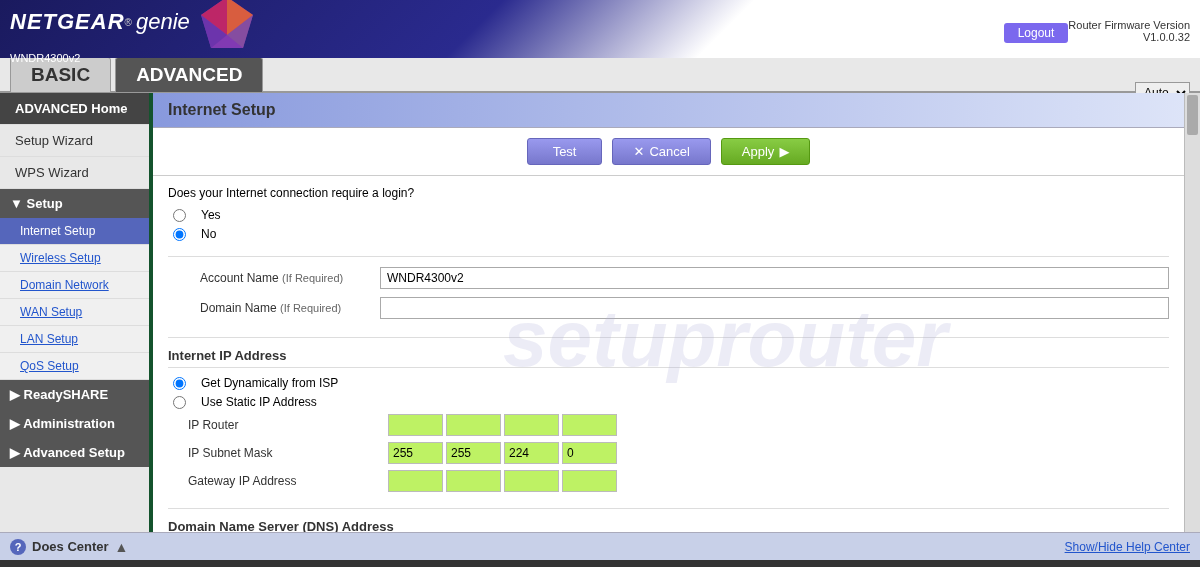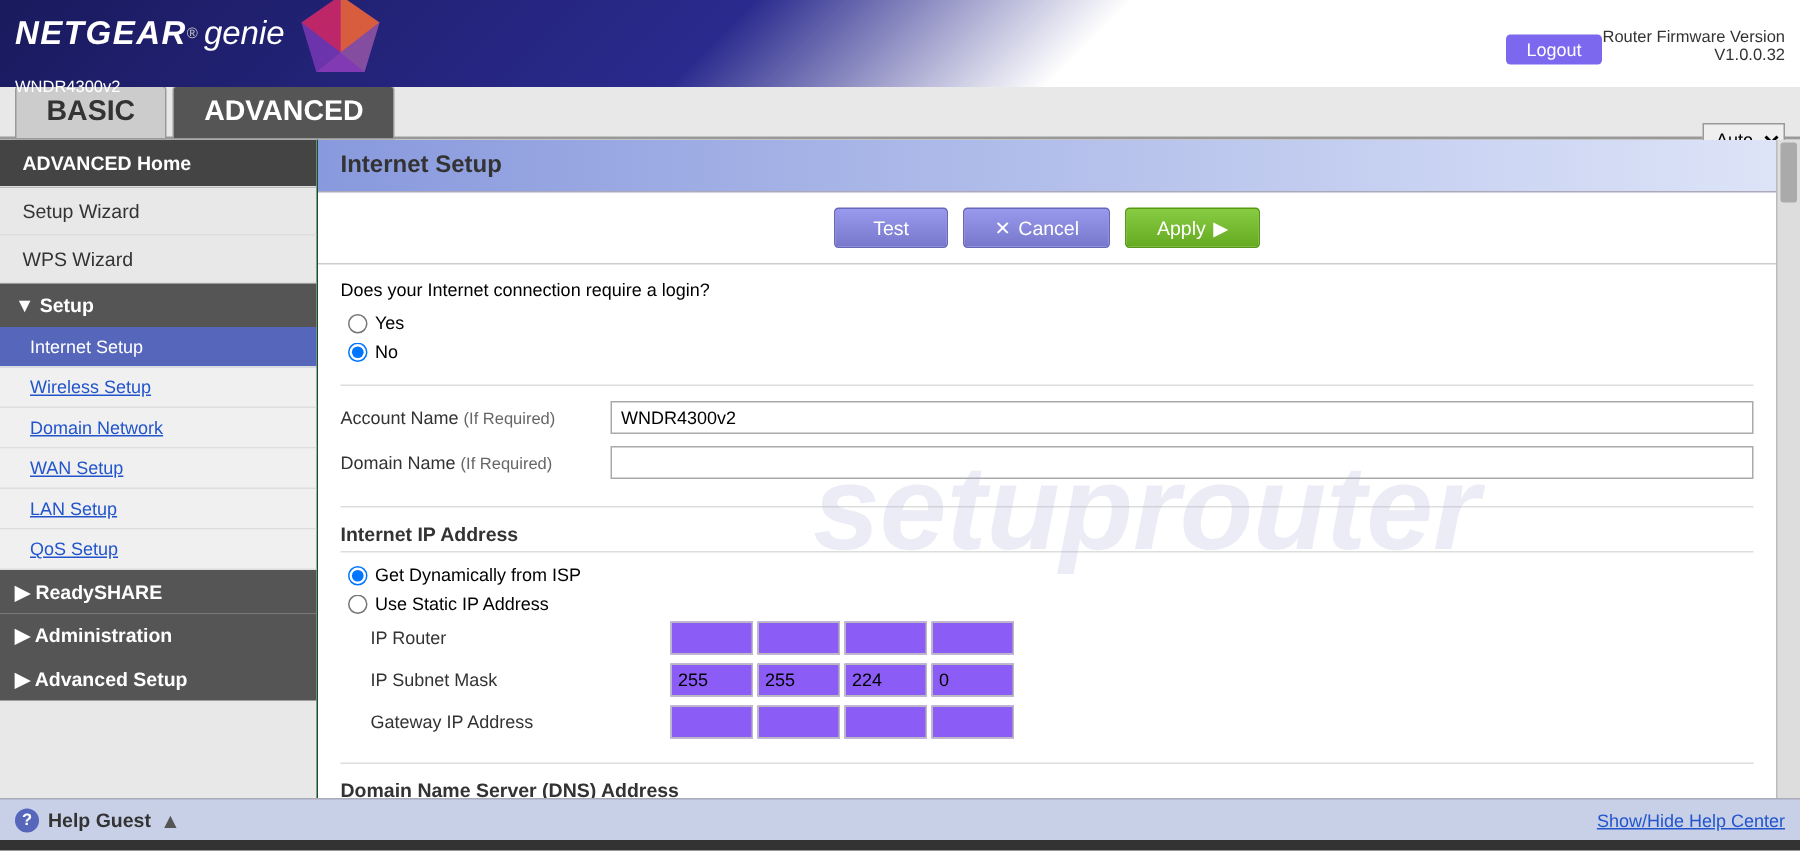--- a/index.html
+++ b/index.html
@@ -116,9 +116,9 @@
 
     
     #sidebar {
-      width: 212px;
+      width: 153px;
       background: #e8e8e8;
-      border-right: 1px solid #14532d;
+      border-right: 4px solid #14532d;
       flex-shrink: 0;
       overflow-y: auto;
     }

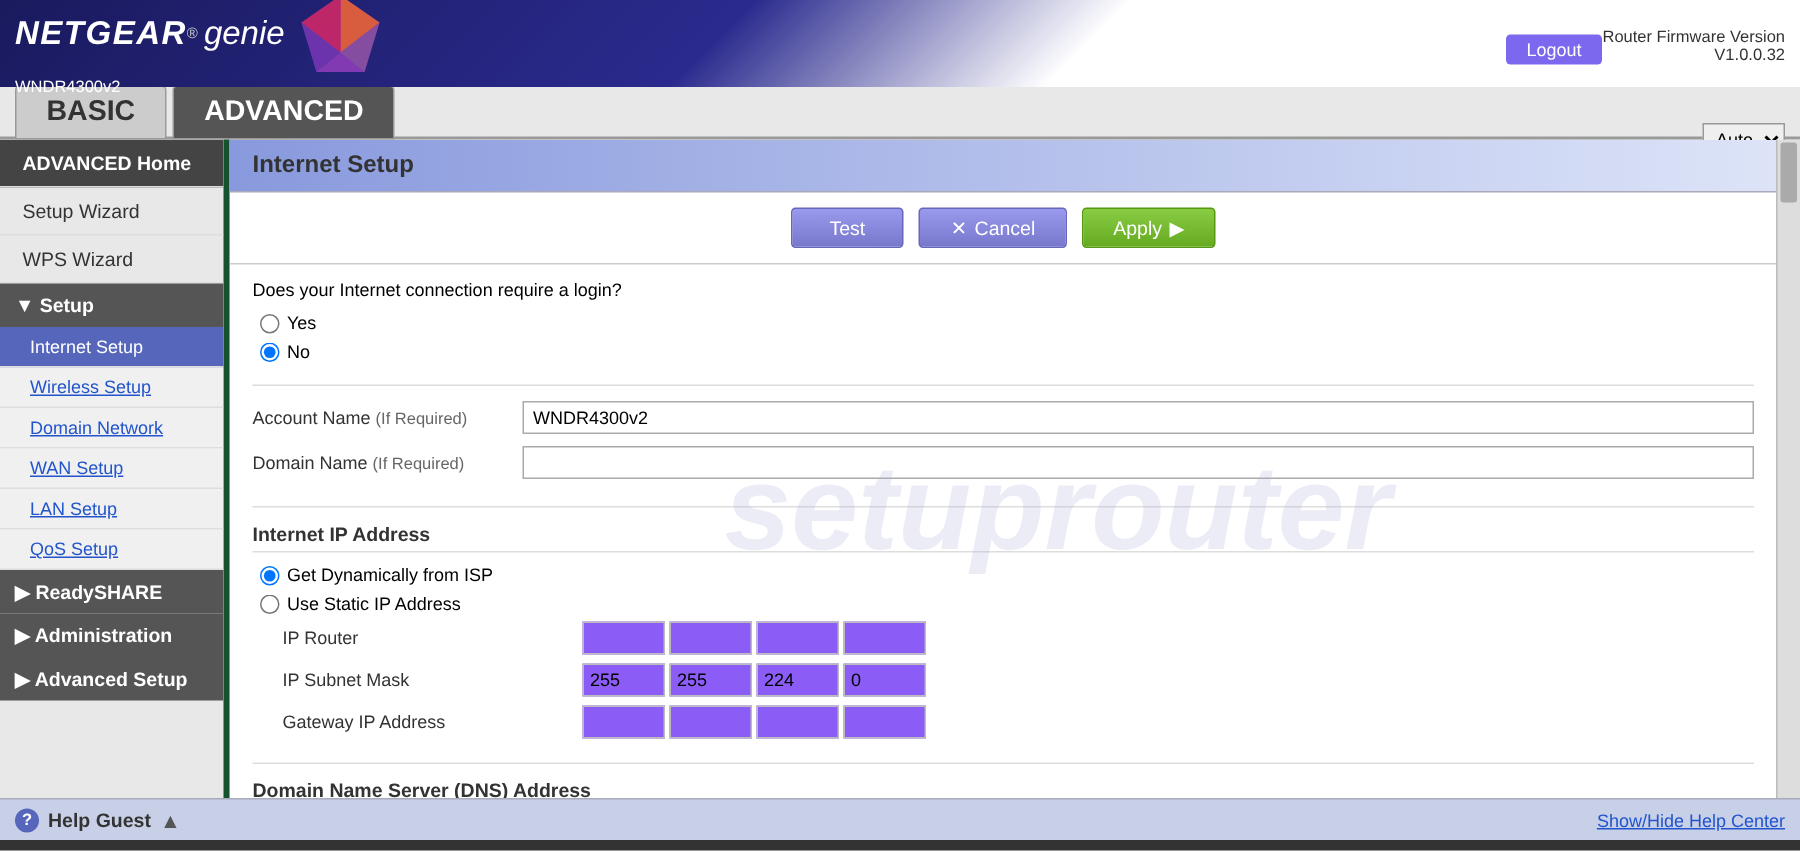--- a/index.html
+++ b/index.html
@@ -236,7 +236,7 @@
     .radio-row {
       display: flex;
       align-items: center;
-      gap: 5px;
+      gap: 15px;
       margin-bottom: 5px;
       padding-left: 5px;
     }

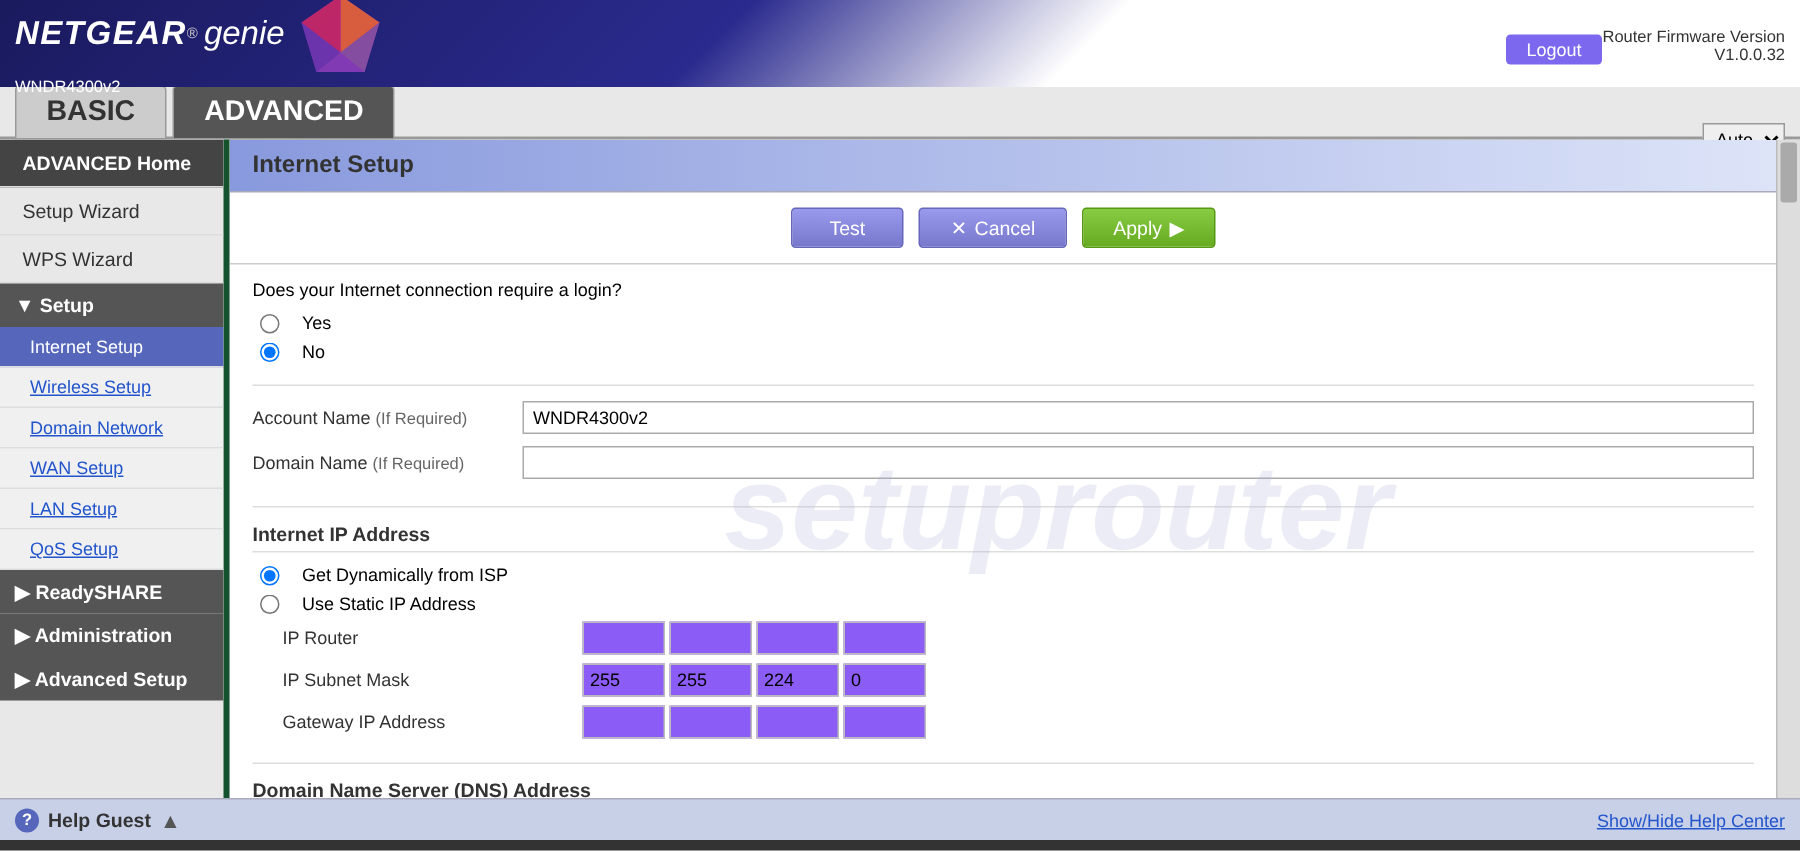--- a/index.html
+++ b/index.html
@@ -222,6 +222,7 @@
       min-width: 180px;
       font-size: 12px;
       color: #333;
+      margin-left: 32px;
     }
     .form-label-sm {
       font-size: 11px;

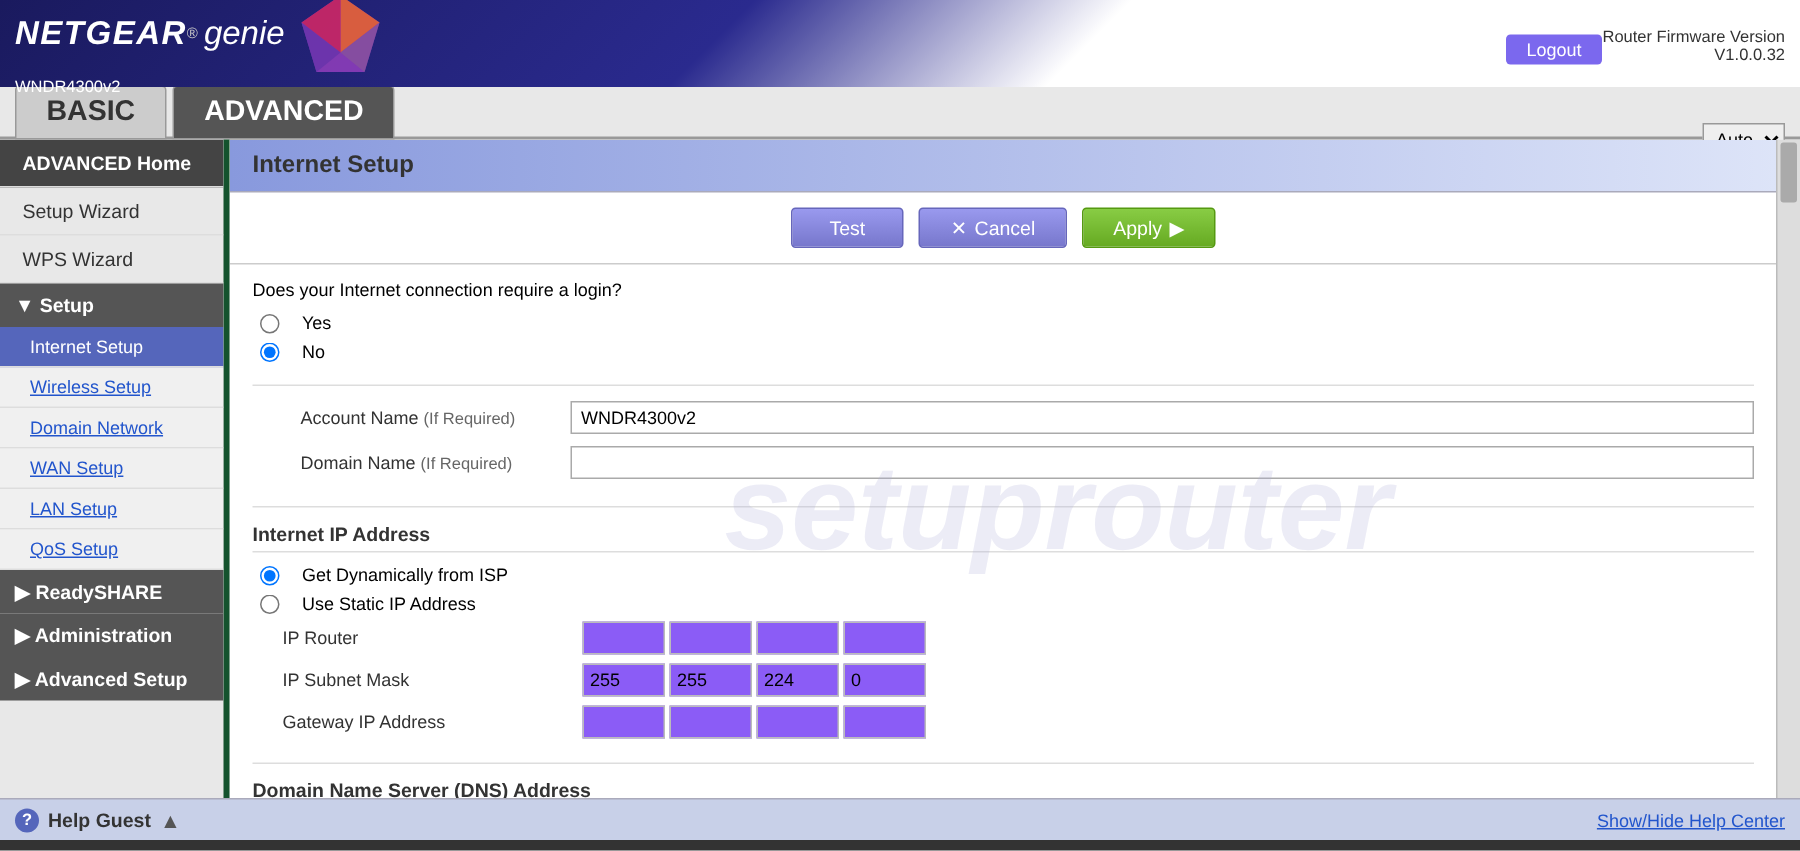--- a/index.html
+++ b/index.html
@@ -280,7 +280,7 @@
       font-style: italic;
       font-weight: bold;
       pointer-events: none;
-      left: 330px;
+      left: 350px;
       top: 200px;
       z-index: 0;
     }

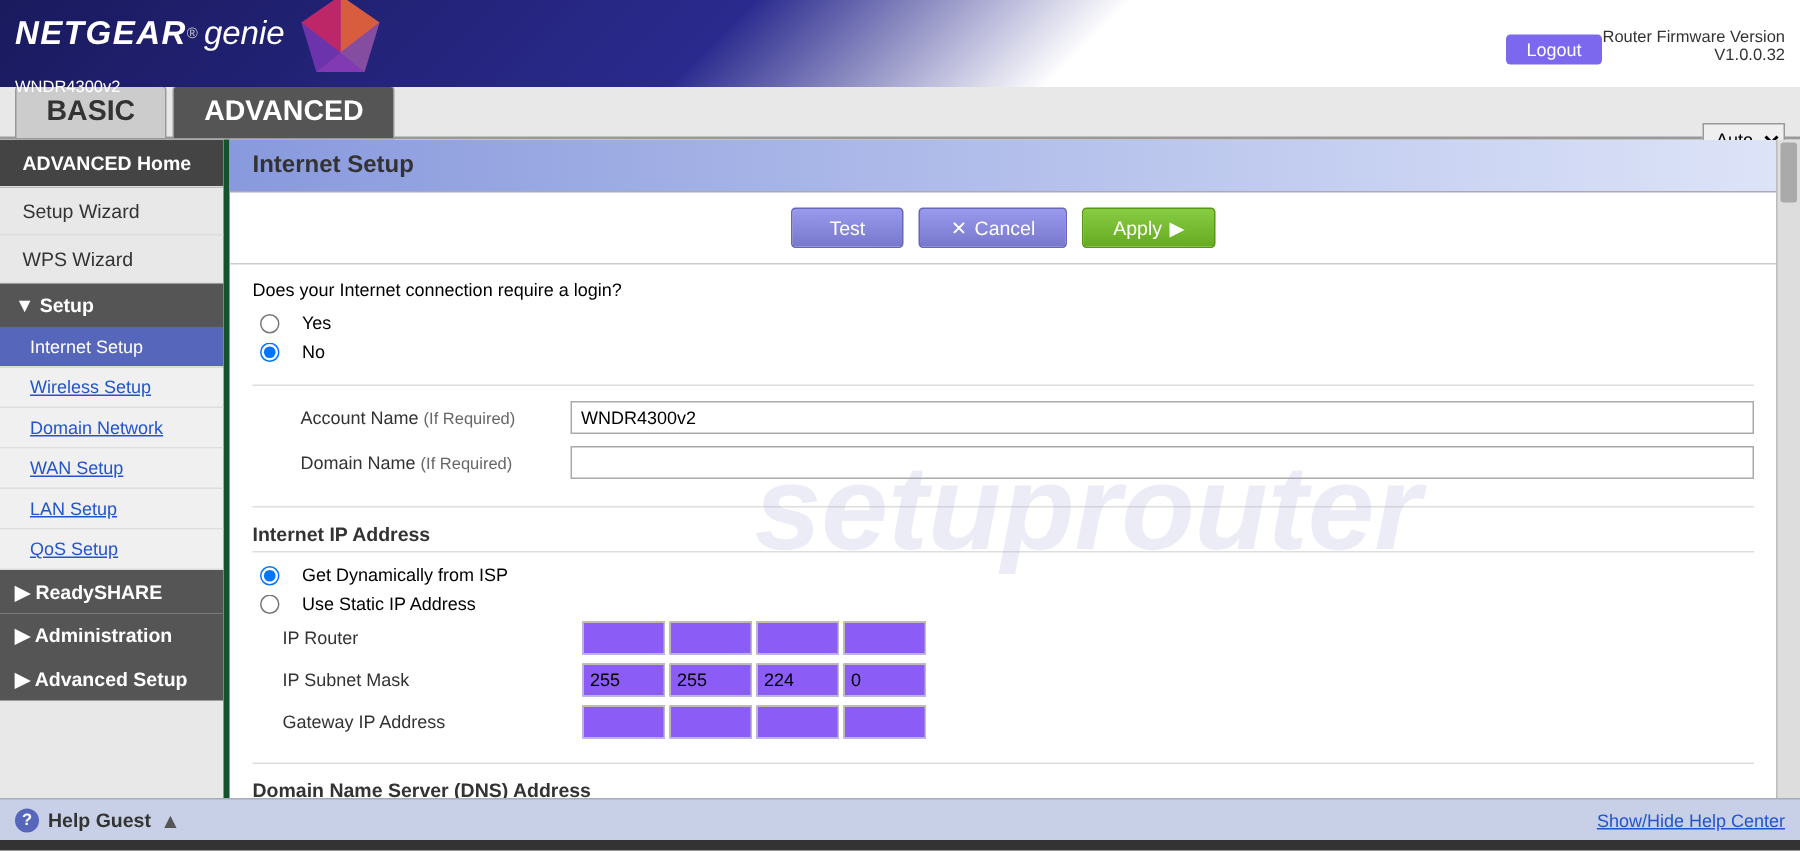--- a/index.html
+++ b/index.html
@@ -258,7 +258,7 @@
       border: 1px solid #bbb;
       padding: 3px 4px;
       font-size: 12px;
-      background: #8b5cf6;
+      background: #bef264;
     }
     .ip-row {
       display: flex;

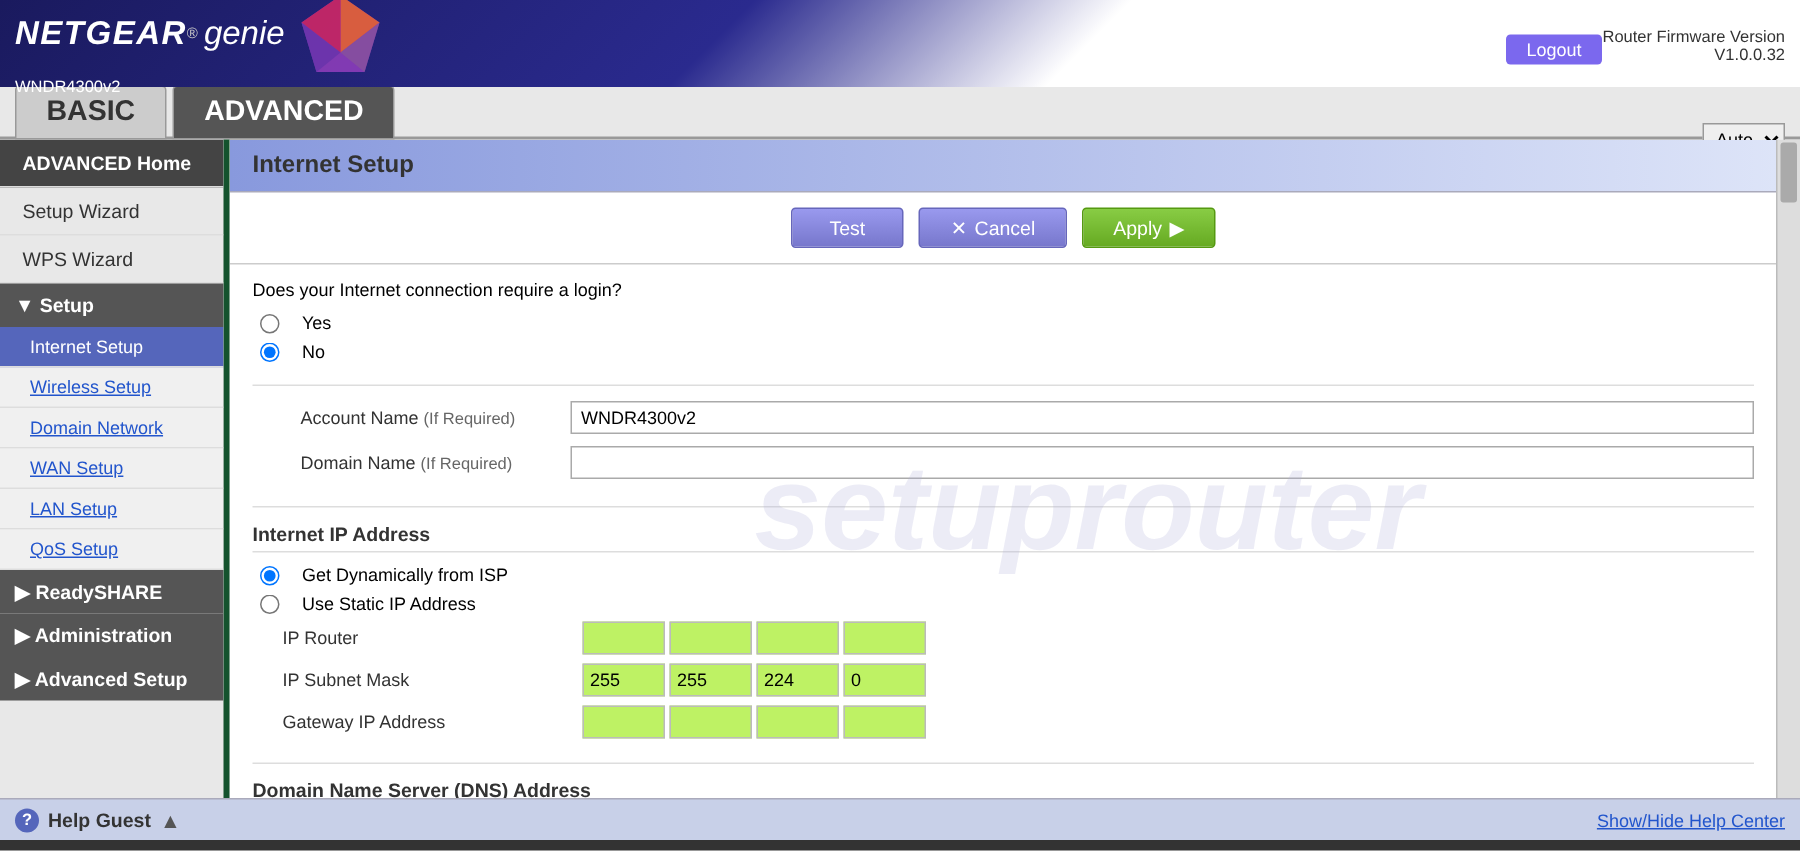--- a/index.html
+++ b/index.html
@@ -528,7 +528,7 @@
 <div id="help-center">
   <div class="help-center-left">
     <div class="help-q">?</div>
-    <span>Help Guest</span>
+    <span>Does Center</span>
     <span class="help-arrow">▲</span>
   </div>
   <span class="help-center-right">Show/Hide Help Center</span>

